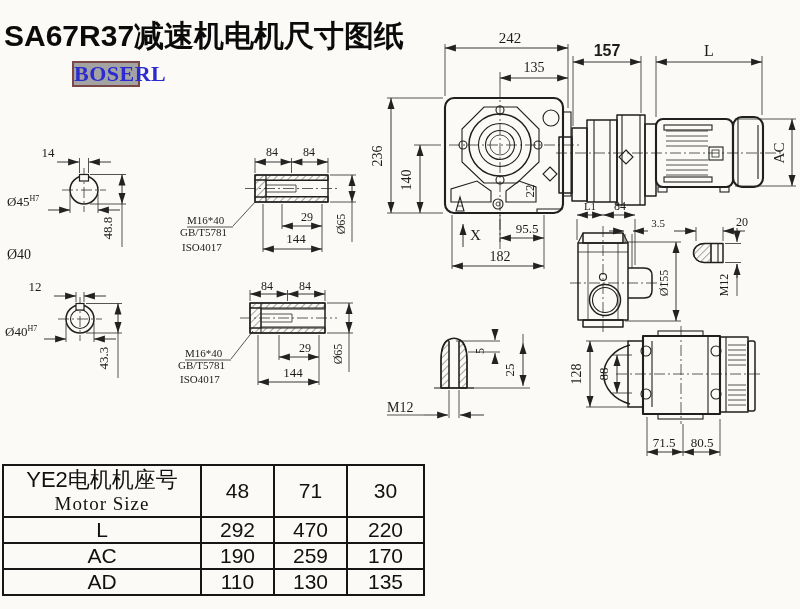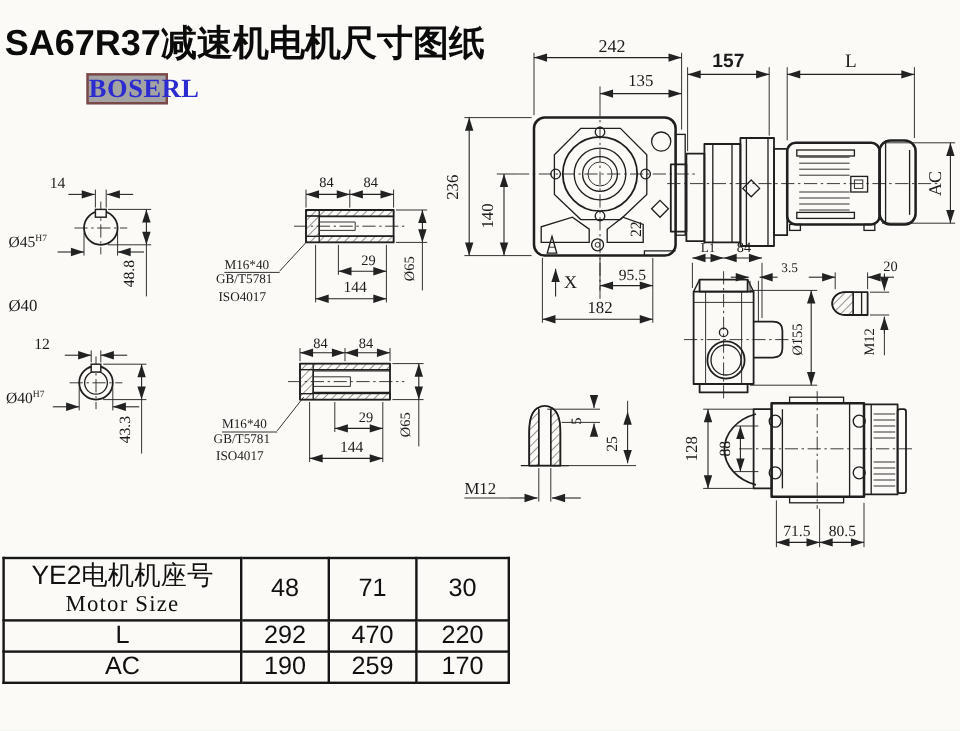--- a/index.html
+++ b/index.html
@@ -419,6 +419,12 @@
     <td>259</td>
     <td>170</td>
   </tr>
+  <tr class="row">
+    <td>AD</td>
+    <td>110</td>
+    <td>130</td>
+    <td>135</td>
+  </tr>
 </tbody>
     </table>
 

